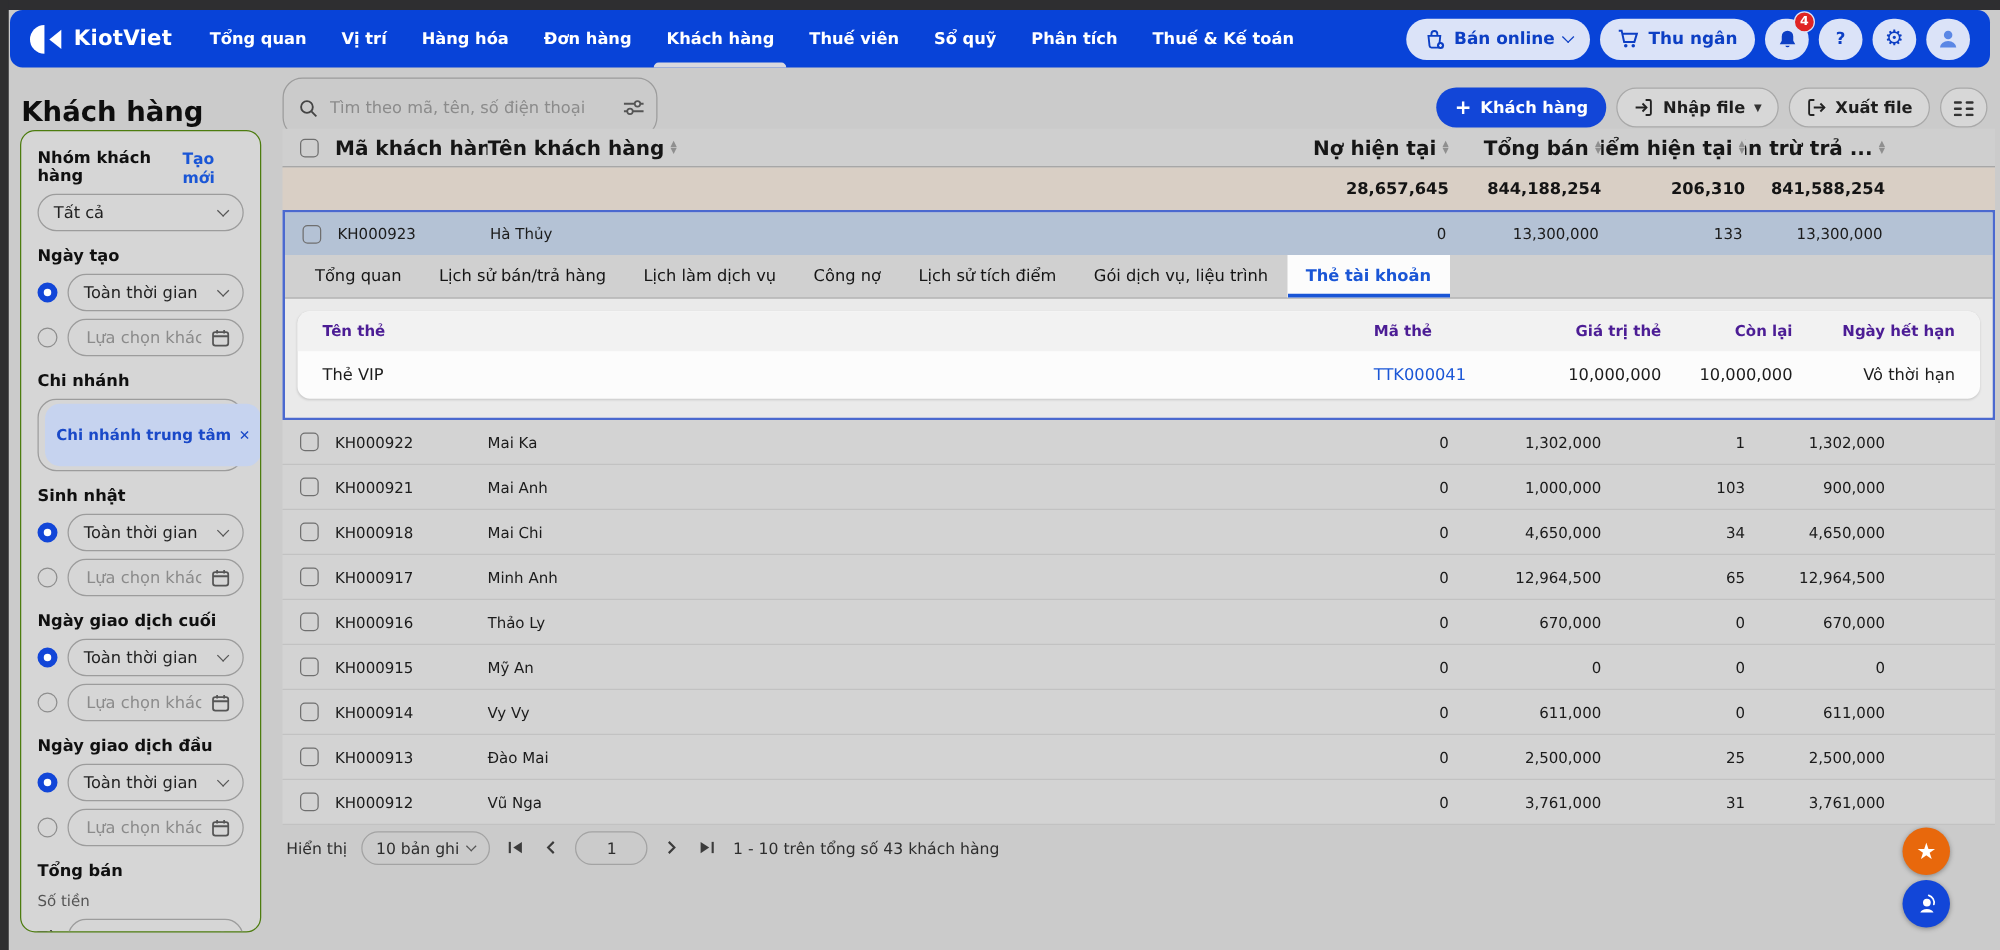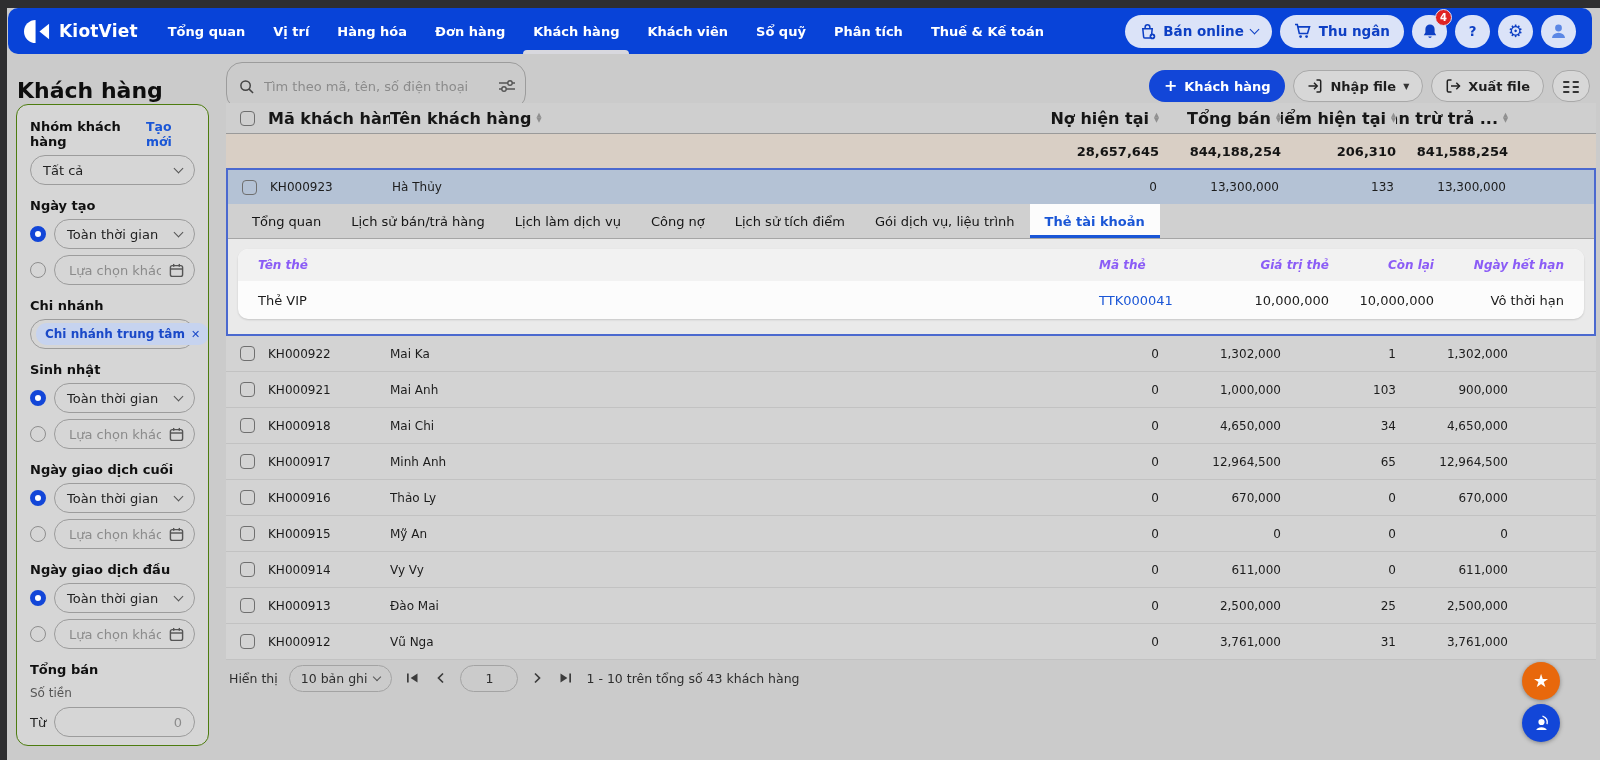--- a/index.html
+++ b/index.html
@@ -148,7 +148,7 @@
 
       <a class="nav-item active">Khách hàng</a>
 
-      <a class="nav-item">Khách viên</a>
+      <a class="nav-item">Thuế viên</a>
 
       <a class="nav-item">Sổ quỹ</a>
 

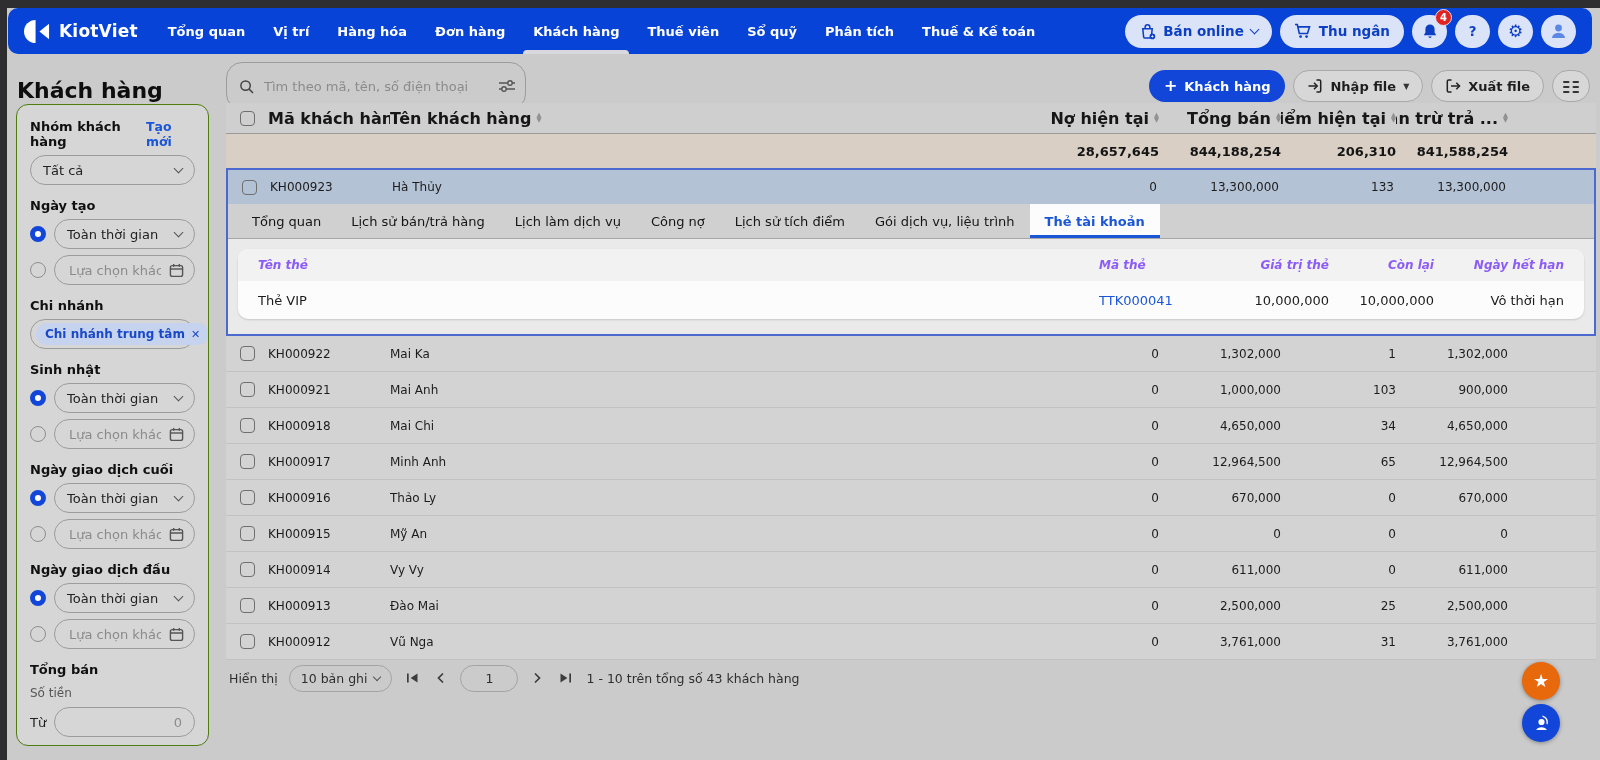--- a/index.html
+++ b/index.html
@@ -100,7 +100,7 @@
   .card-panel{background:#fcfcfc;border-radius:10px;overflow:hidden;box-shadow:0 1px 2px rgba(0,0,0,.15);}
   .card-grid{display:grid;grid-template-columns:1fr 110px 120px 105px 130px;align-items:center;padding:0 20px;}
   .card-head{height:32px;background:#f2f2f2;}
-  .cth{font-size:12px;font-weight:700;color:#8b5cf6;white-space:nowrap;font-style:italic;}
+  .cth{font-size:12px;font-weight:700;color:#4c1d95;white-space:nowrap;}
   .cth.num{text-align:right;}
   .card-row{height:38px;font-size:13px;color:#1c1c1c;}
   .ctd{white-space:nowrap;}

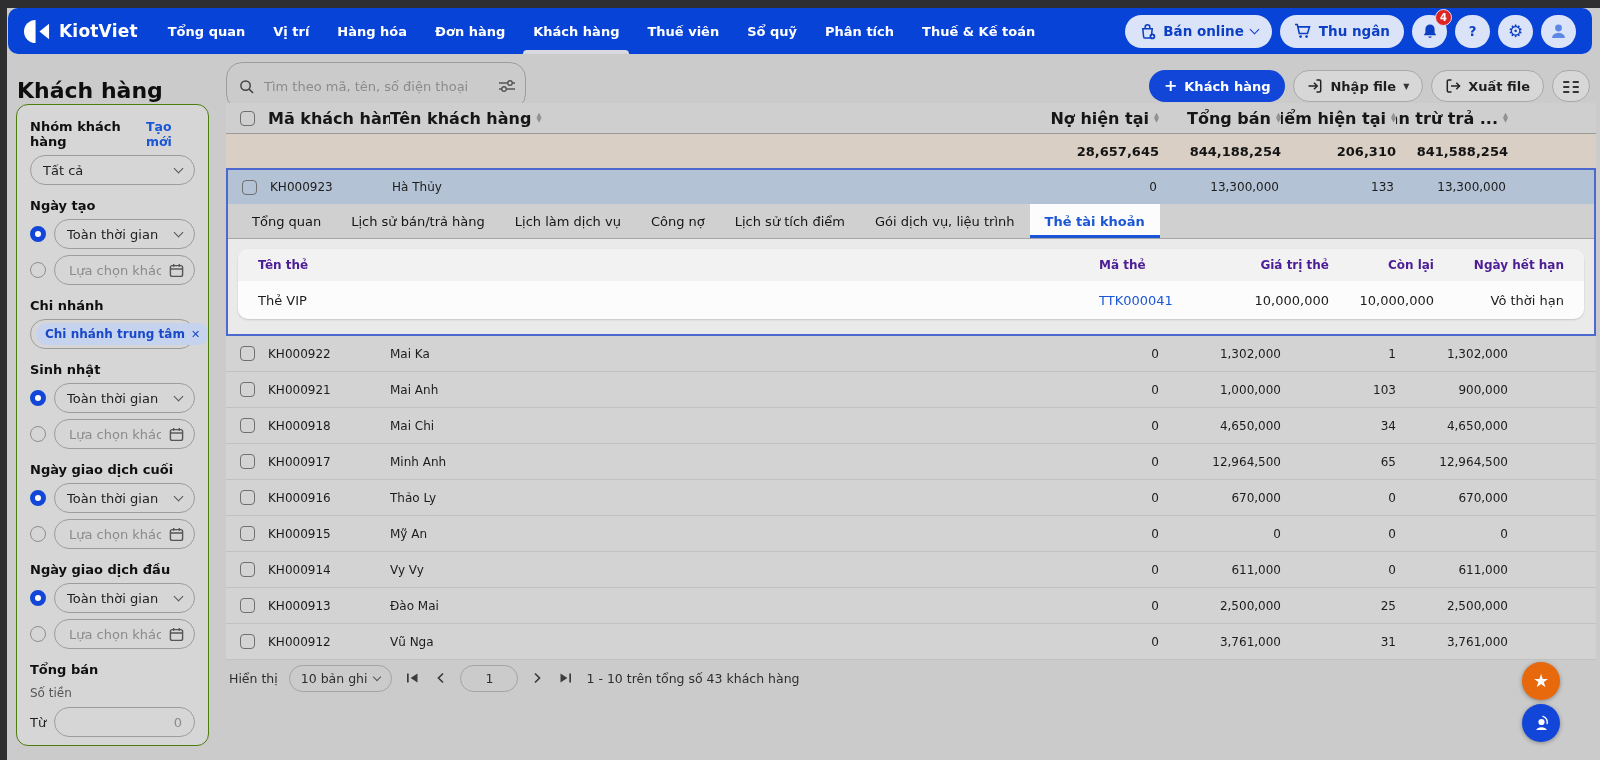--- a/index.html
+++ b/index.html
@@ -52,7 +52,7 @@
   .input input{flex:1;min-width:0;border:none;outline:none;background:transparent;font-size:13px;color:#333;font-family:inherit;}
   .input input::placeholder{color:#8b8b8b;}
   .tag-box{border:1px solid #9c9c9c;border-radius:15px;min-height:30px;margin-top:6px;display:flex;align-items:center;padding:3px 5px;cursor:text;}
-  .tag{background:#c6d3ef;color:#1a49c8;font-size:12px;font-weight:600;border-radius:12px;padding:4px 9px;display:flex;gap:6px;align-items:center;white-space:nowrap;}
+  .tag{background:#c6d3ef;color:#1a49c8;font-size:12px;font-weight:600;border-radius:12px;padding:18px 9px;display:flex;gap:6px;align-items:center;white-space:nowrap;}
   .tag .x{cursor:pointer;font-weight:700;font-size:11px;}
   .sub-label{font-size:12px;color:#555;margin-top:9px;}
   .from-row{display:flex;align-items:center;gap:8px;margin-top:7px;}

